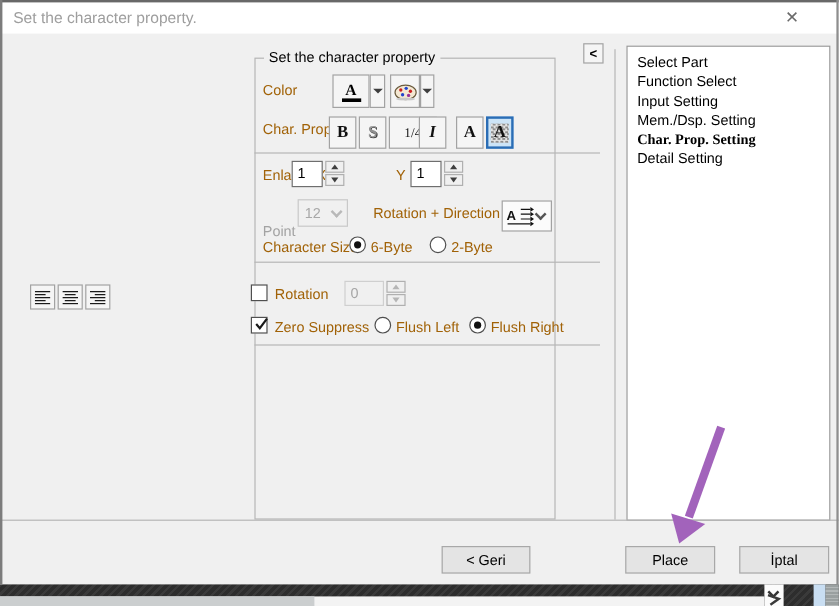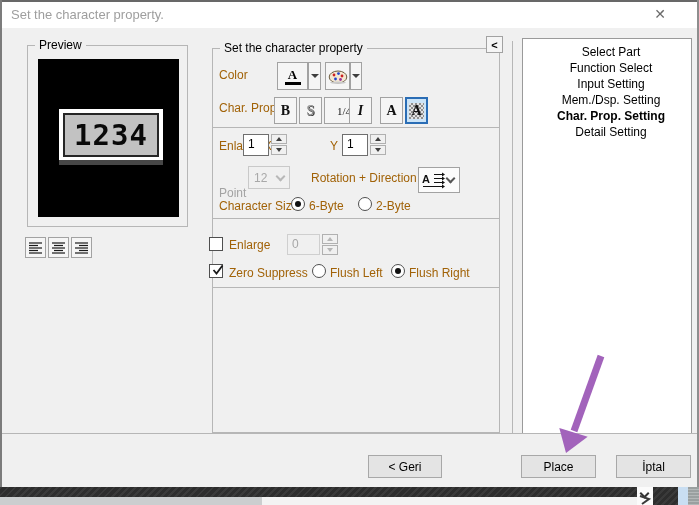--- a/index.html
+++ b/index.html
@@ -96,14 +96,6 @@
     <div class="abs close-btn">✕</div>
   </div>
 
-  <div class="abs groupbox" style="left:27px; top:45px; width:161px; height:182px;">
-    <span class="group-label">Preview</span>
-    <div class="abs preview-black" style="left:10px; top:13px; width:141px; height:158px;">
-      <div class="abs display-widget" style="left:21px; top:50px; width:104px; height:56px;">
-        <div class="display-face">1234</div>
-      </div>
-    </div>
-  </div>
 
   <div class="abs tbtn" style="left:25px; top:237px; width:21px; height:21px;">
     <svg width="13" height="12" viewBox="0 0 13 12">

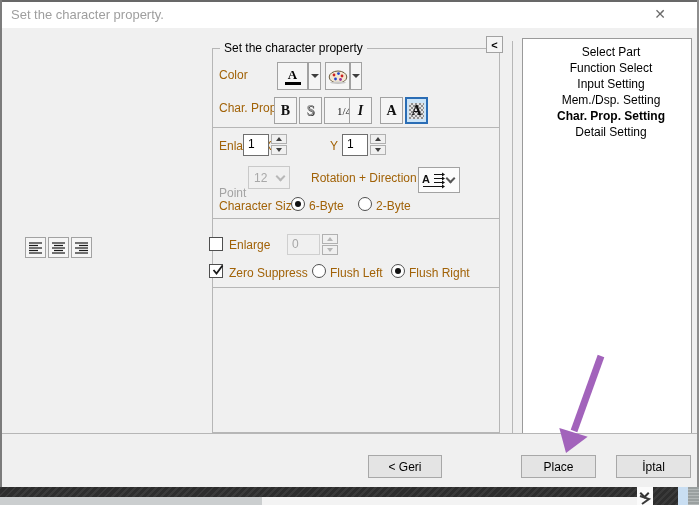--- a/index.html
+++ b/index.html
@@ -131,7 +131,7 @@
     </svg>
   </div>
 
-  <div class="abs groupbox" style="left:212px; top:48px; width:288px; height:385px;text-decoration:underline;">
+  <div class="abs groupbox" style="left:212px; top:48px; width:251px; height:385px;text-decoration:underline;">
     <span class="group-label">Set the character property</span>
   </div>
   <div class="abs sepline" style="left:212px; top:127px; width:288px;"></div>

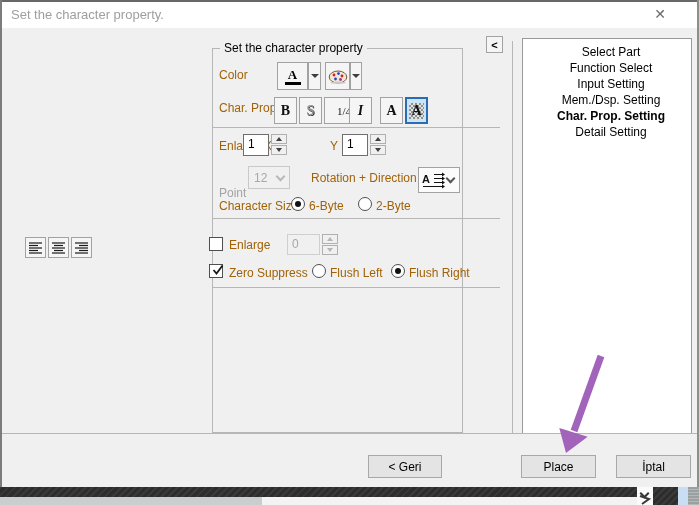--- a/index.html
+++ b/index.html
@@ -268,7 +268,7 @@
   </div>
   <div class="abs vline" style="left:512px; top:41px; height:392px;"></div>
 
-  <div class="abs steplist" style="left:522px; top:38px; width:170px; height:396px;text-align:center;">
+  <div class="abs steplist" style="left:522px; top:38px; width:170px; height:396px;">
     <div class="step-item">Select Part</div>
     <div class="step-item">Function Select</div>
     <div class="step-item">Input Setting</div>

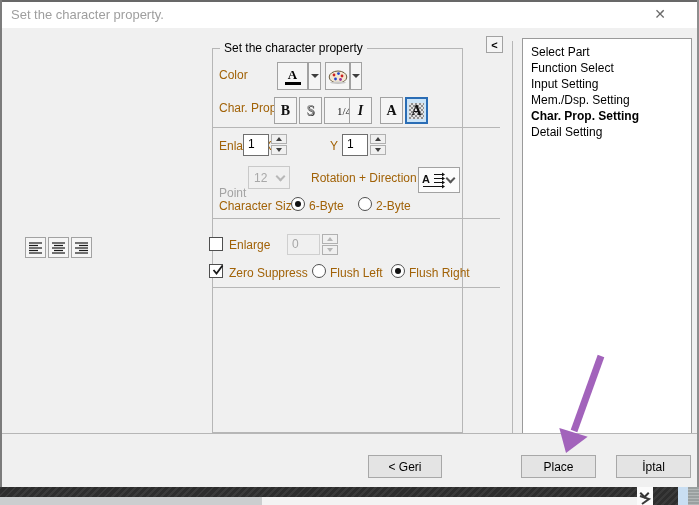--- a/index.html
+++ b/index.html
@@ -70,7 +70,7 @@
   
   .steplist { background:#fff; border:1px solid #9a9a9a; padding-top:5px; }
   .step-item { height:16px; line-height:16px; padding-left:8px; font-size:12px; white-space:nowrap; }
-  .step-item.active { font-weight:bold; }
+  .step-item.active { font-weight:bold;font-family:Liberation Serif, serif; }
 
   
   .pushbtn { background:#e4e4e4; border:1px solid #a8a8a8; font-size:12px; text-align:center; display:flex; align-items:center; justify-content:center; }

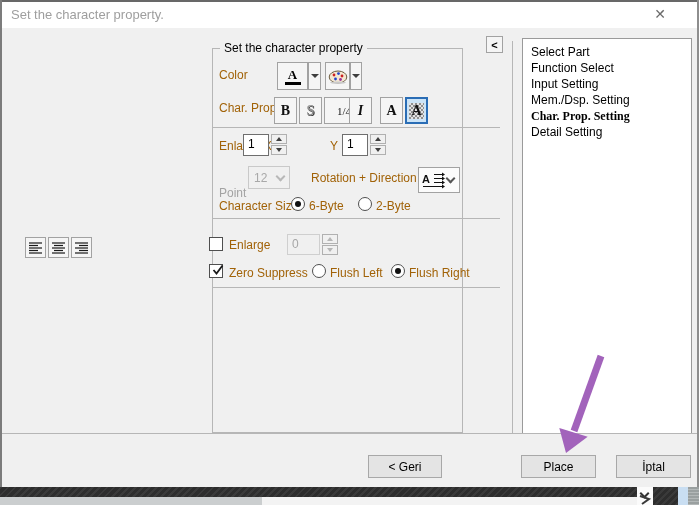--- a/index.html
+++ b/index.html
@@ -239,7 +239,7 @@
   <div class="abs lbl" style="left:376px; top:199px;">2-Byte</div>
 
   <div class="abs checkbox" style="left:209px; top:237px;"></div>
-  <div class="abs lbl" style="left:229px; top:238px;">Enlarge</div>
+  <div class="abs lbl" style="left:229px; top:238px;">Rotation</div>
   <div class="abs spin-field disabled" style="left:287px; top:234px; width:33px; height:21px;">0</div>
   <div class="abs spin-btns" style="left:322px; top:234px;">
     <div class="spin-btn">

